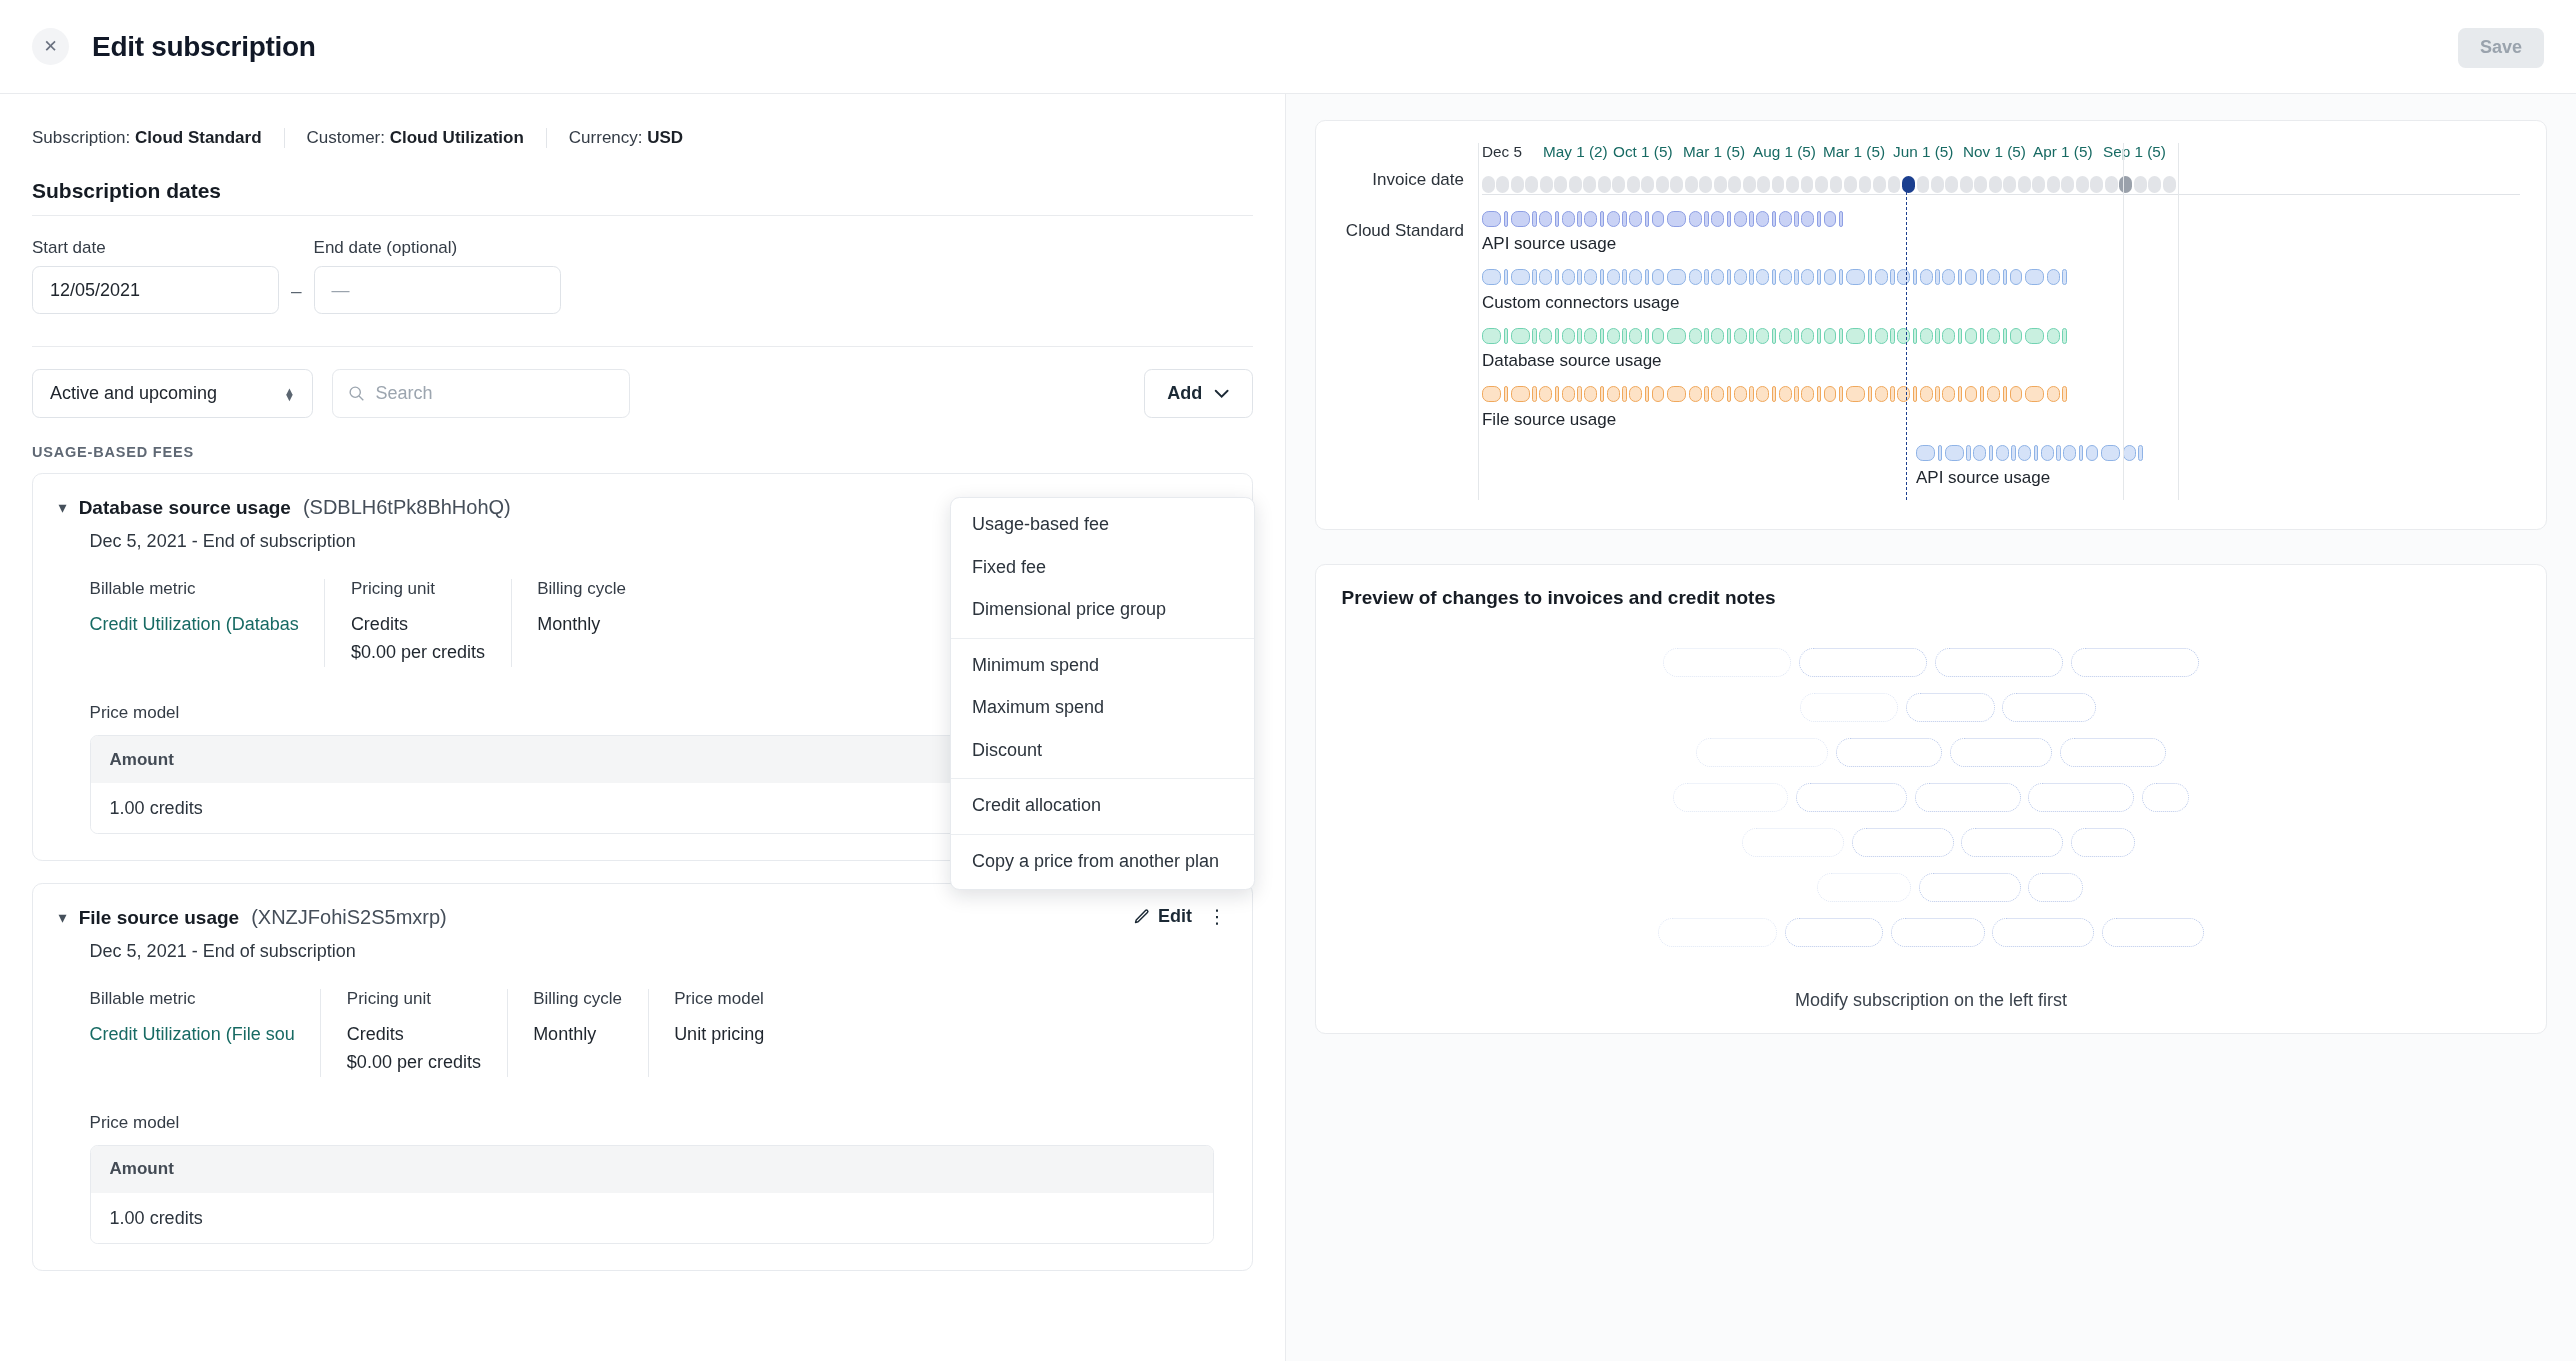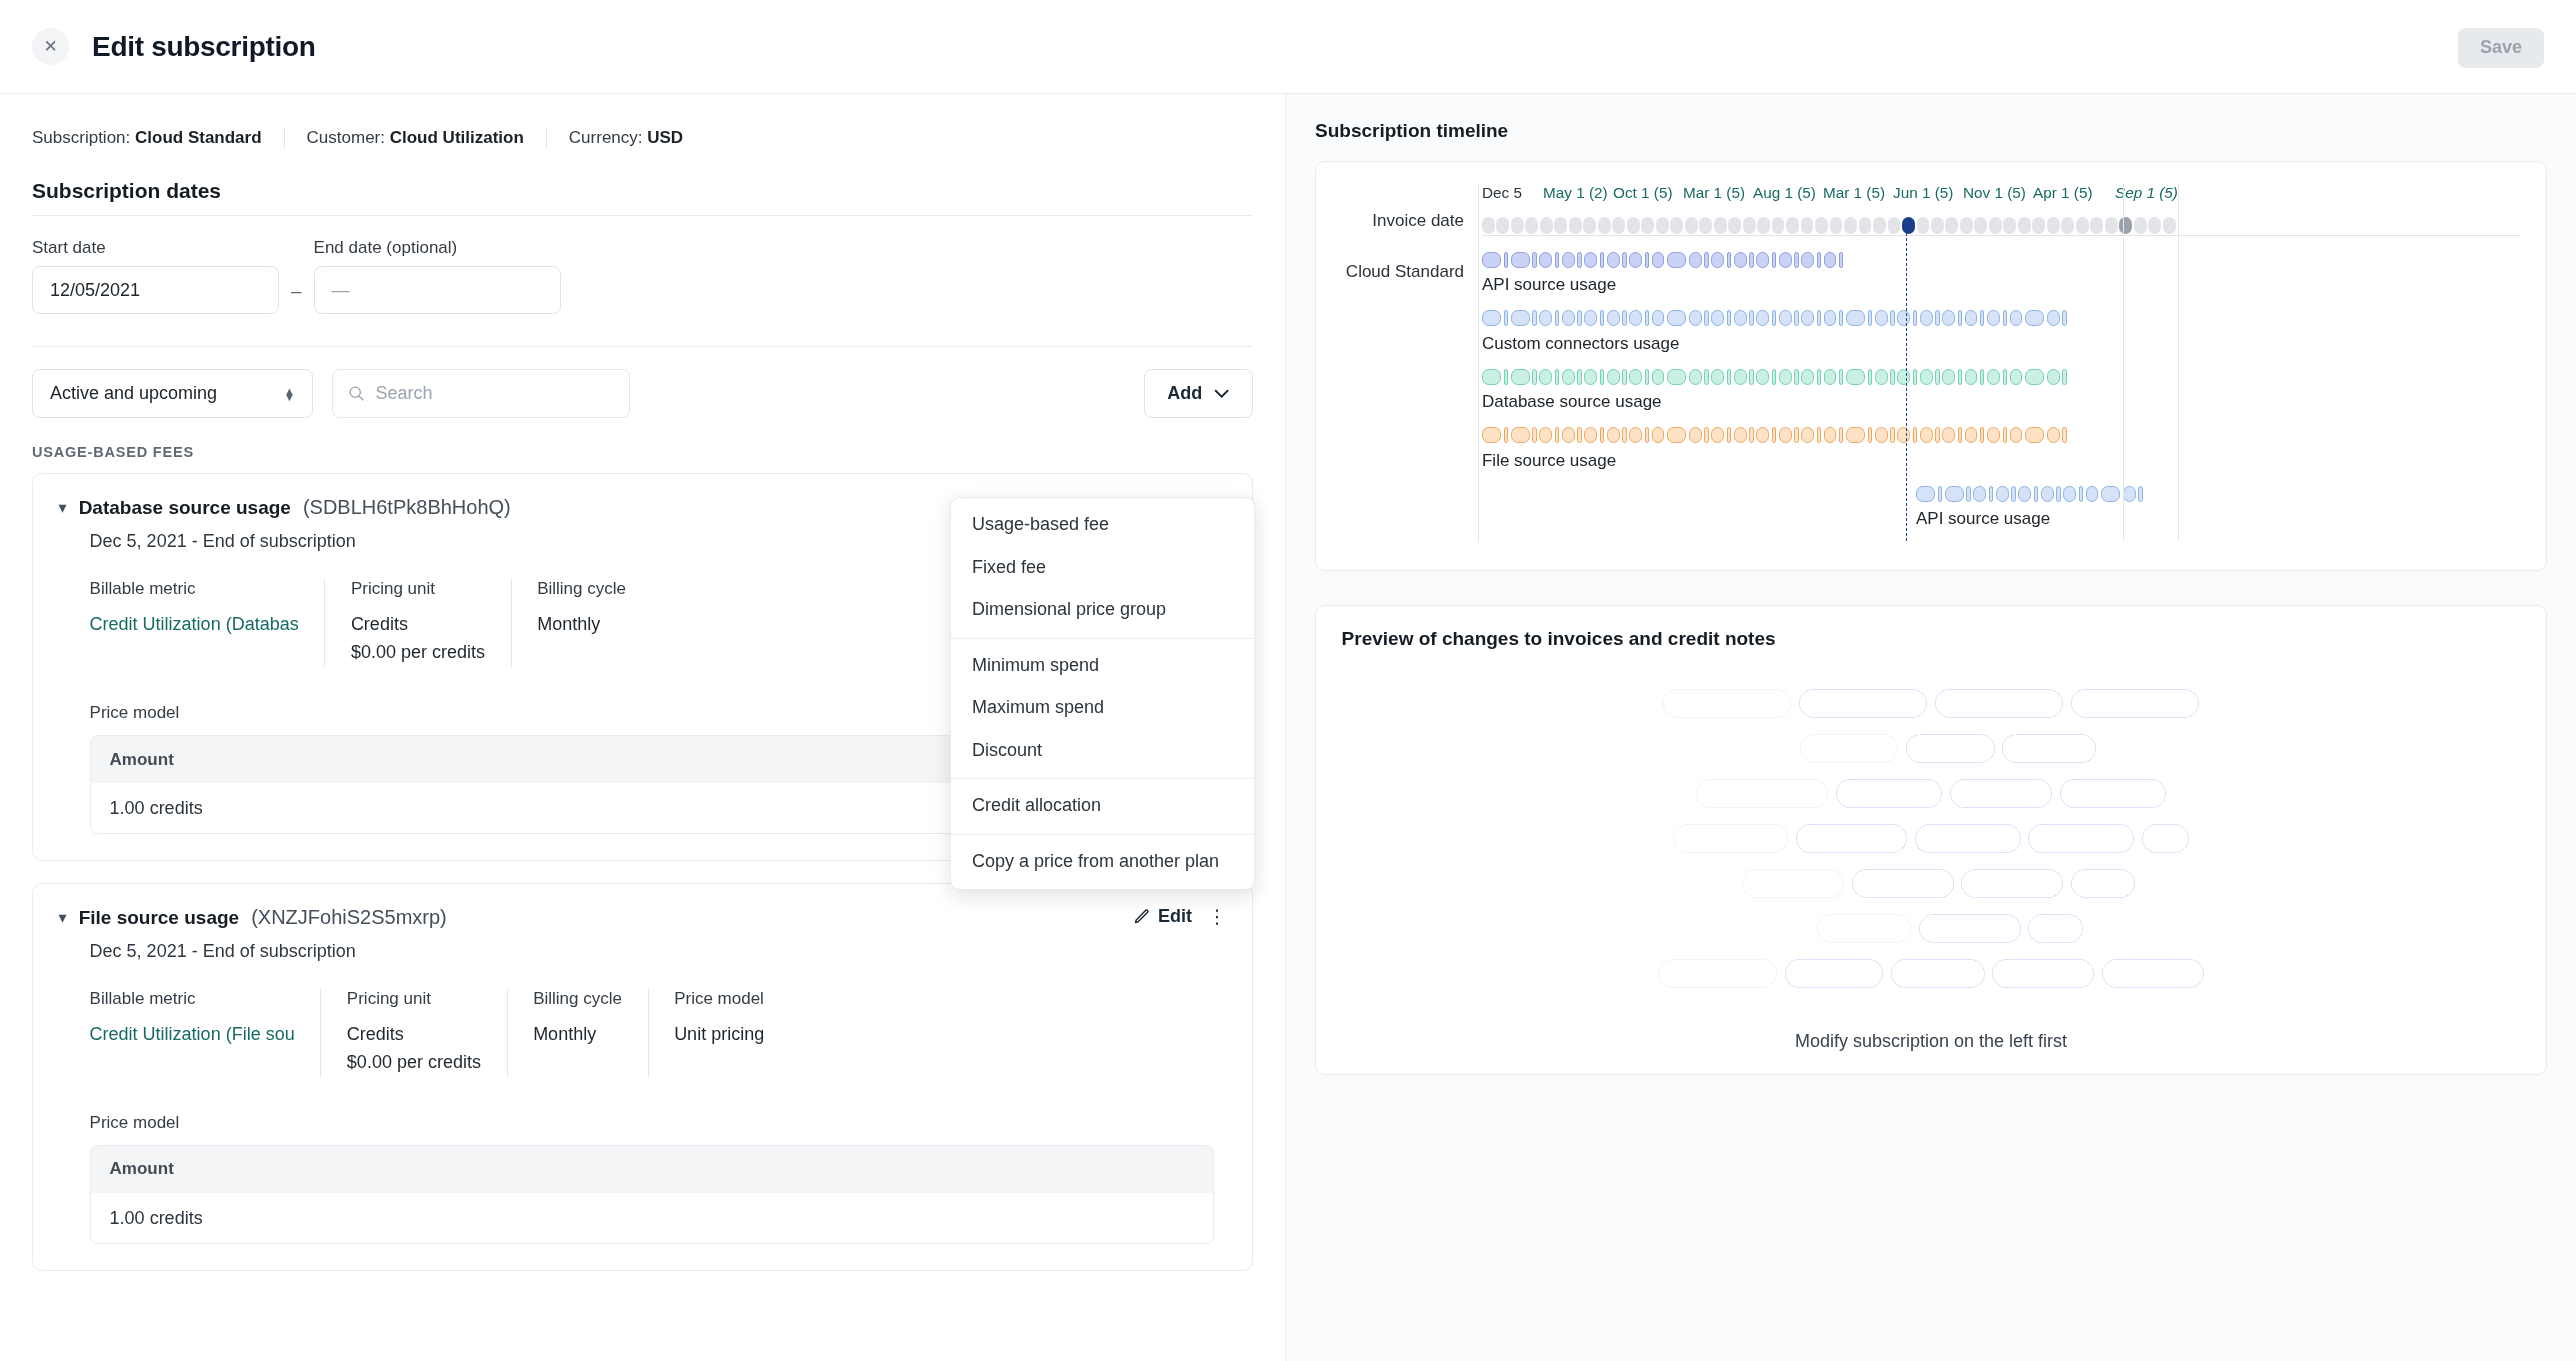--- a/index.html
+++ b/index.html
@@ -358,7 +358,6 @@
 
   <div class="right-col">
 
-    <div class="panel-title">Subscription timeline</div>
 
     <div class="panel">
 

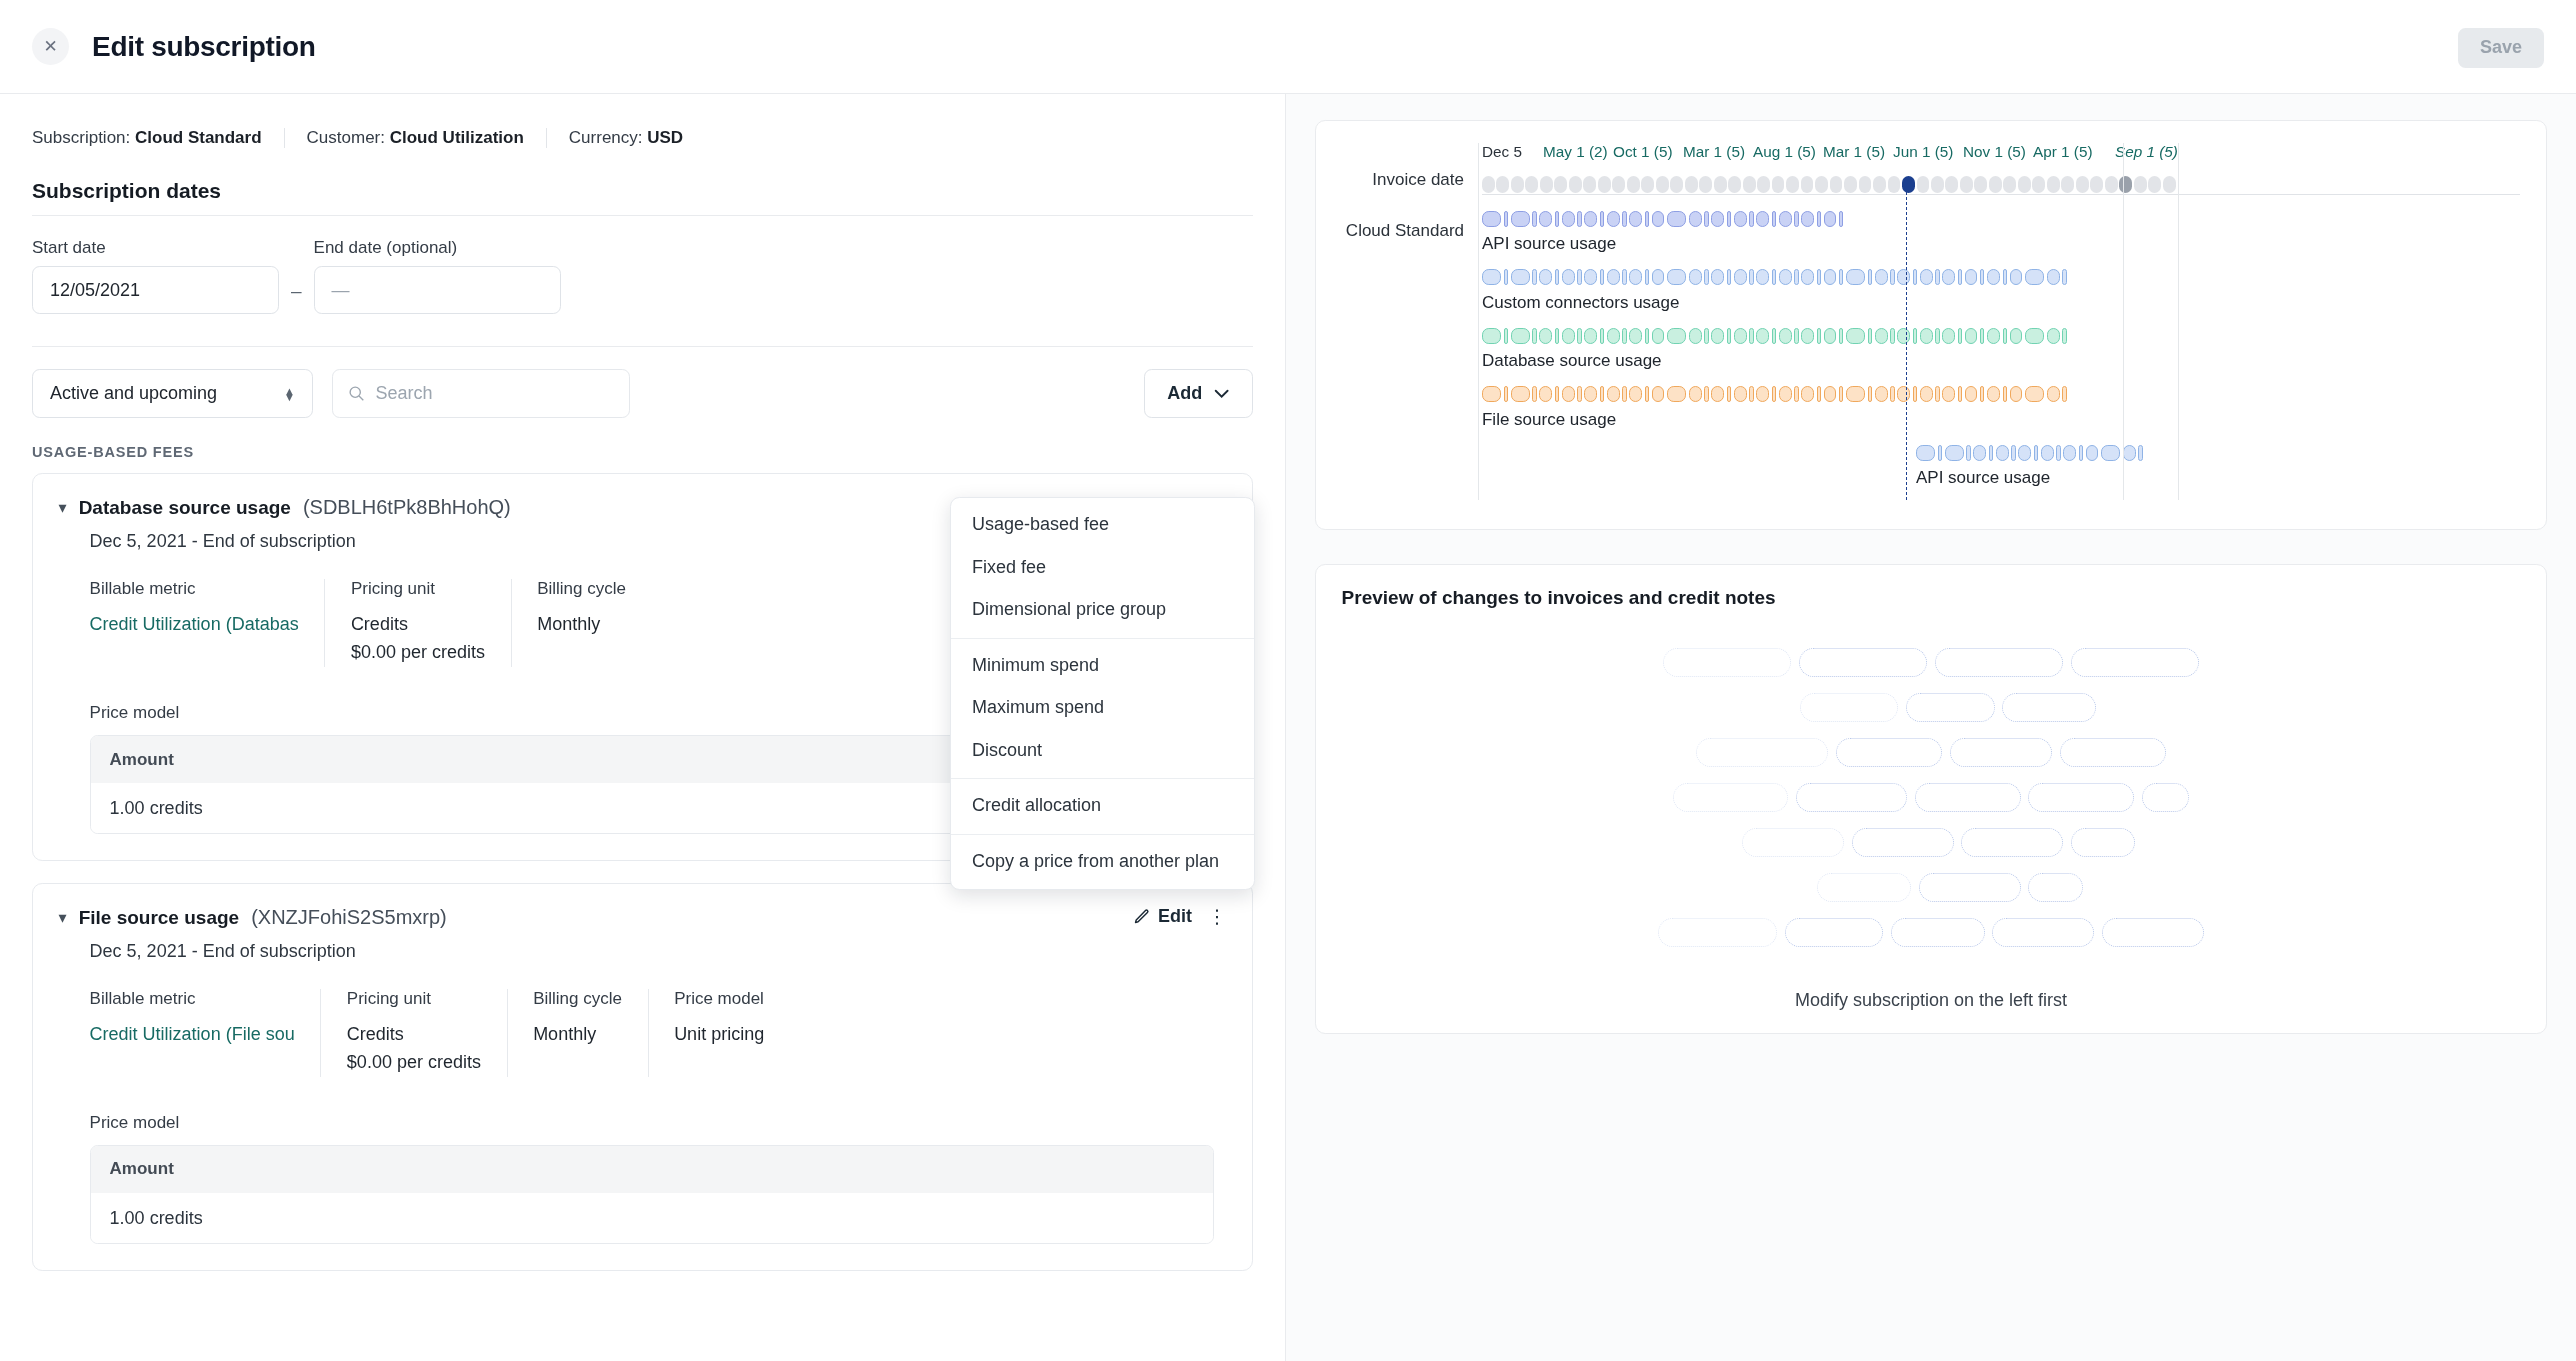--- a/index.html
+++ b/index.html
@@ -378,7 +378,7 @@
               <span class="tick" style="width: 70px; margin-left: 0px;">Jun 1 (5)</span>
               <span class="tick" style="width: 70px; margin-left: 0px;">Nov 1 (5)</span>
               <span class="tick" style="width: 70px; margin-left: 0px;">Apr 1 (5)</span>
-              <span class="tick" style="width: 70px; margin-left: 12px; font-style: italic;">Sep 1 (5)</span>
+              <span class="tick" style="width: 70px; margin-left: 0px;">Sep 1 (5)</span>
             </div>
           <div class="axis" id="tl-axis">
               <span class="axis-dot"></span>

